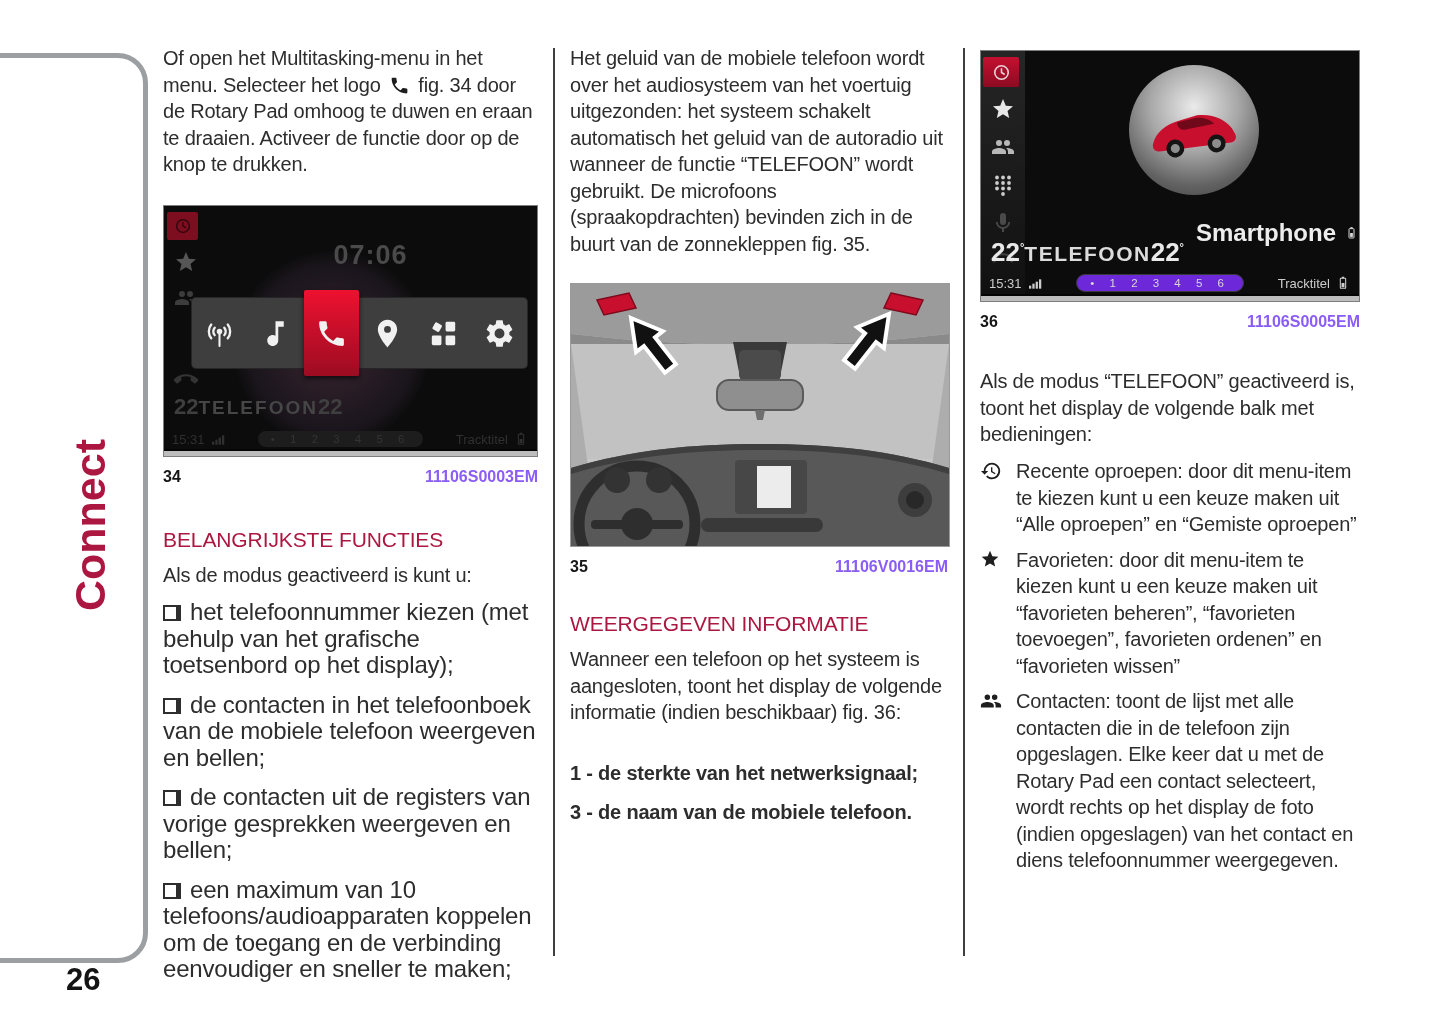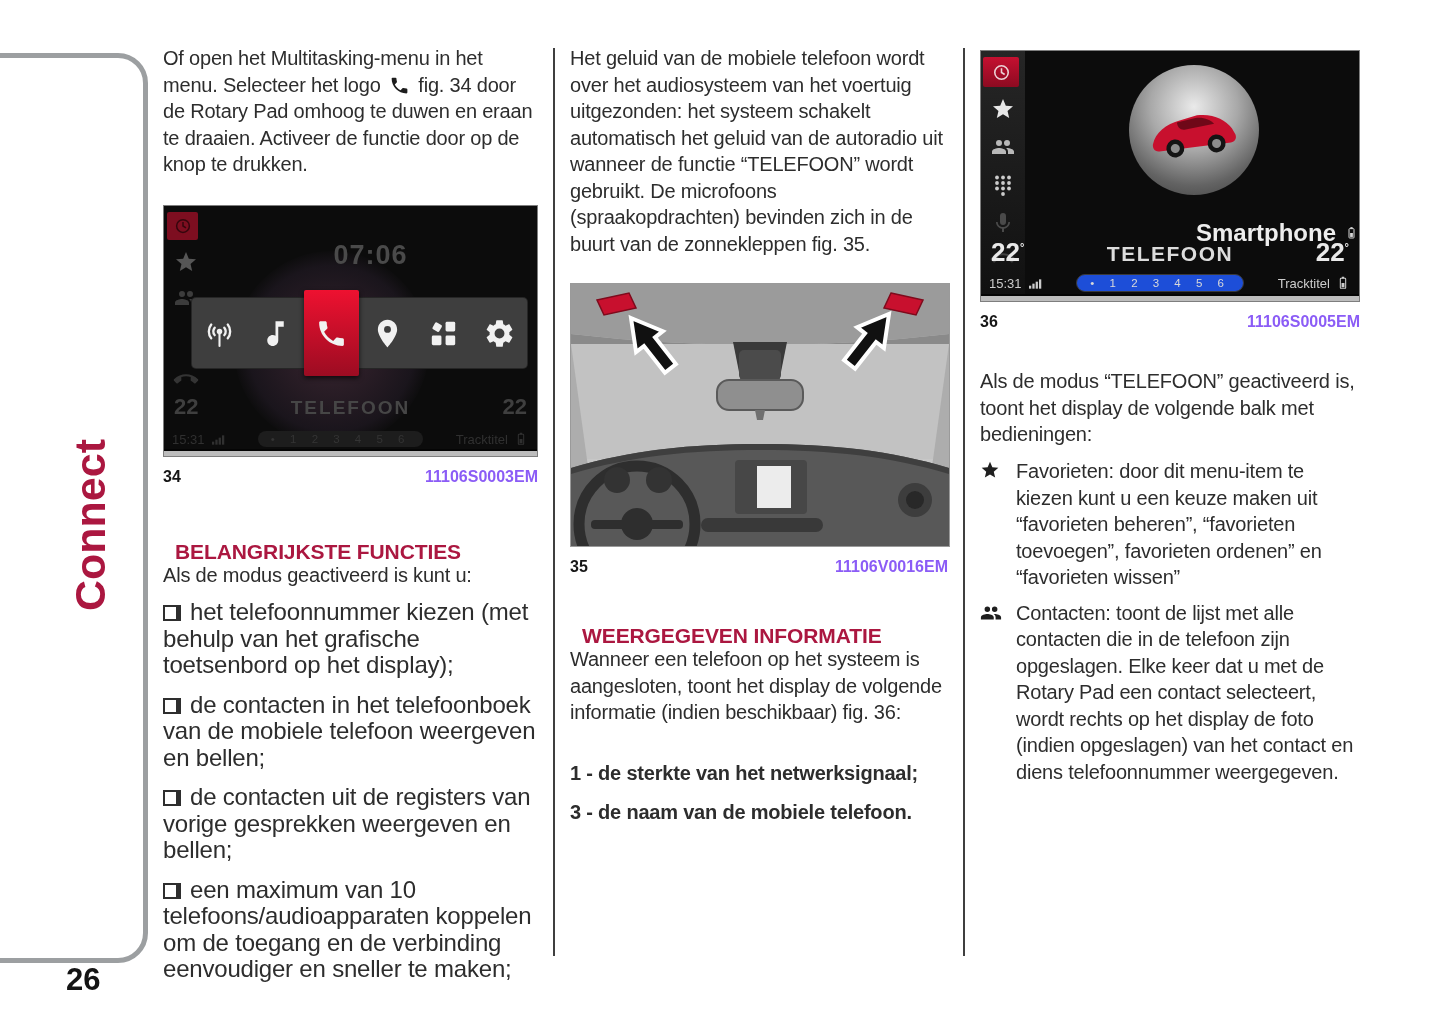--- a/index.html
+++ b/index.html
@@ -76,7 +76,7 @@
   .tbar .cell.hot{margin:-8px 0;background:linear-gradient(180deg,#ee1130,#9c0c22);
                   border-radius:2px;box-shadow:0 2px 5px rgba(0,0,0,.7);}
 
-  .temps{position:absolute;left:10px;right:10px;display:flex;justify-content:space-between;
+  .temps{position:absolute;left:10px;right:10px;display:flex;
          align-items:baseline;font-weight:bold;margin-top:20px;}
   .s34 .temps{bottom:36px;color:#3f3f3f;font-size:22px;}
   .s34 .temps .mode{font-size:19px;letter-spacing:2px;color:#464646;}

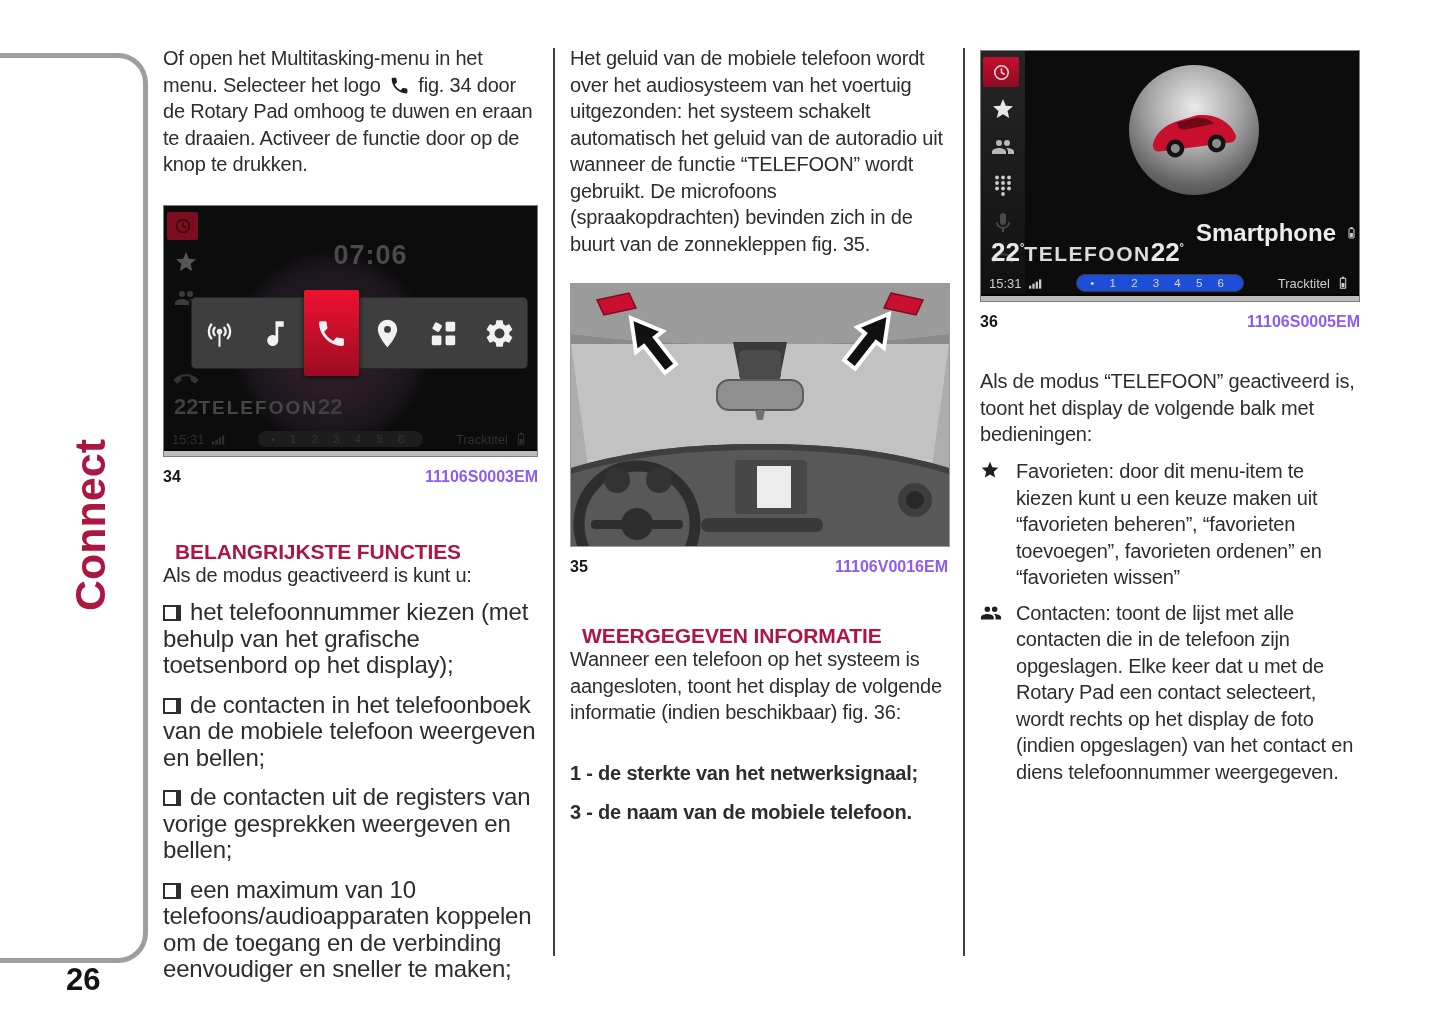--- a/index.html
+++ b/index.html
@@ -92,7 +92,7 @@
   .status svg{width:16px;height:16px;}
   .presets{border-radius:10px;padding:2px 13px;font-size:11.5px;letter-spacing:6px;white-space:nowrap;}
   .s34 .presets{background:#1d1d1d;color:#343434;}
-  .s36 .presets{background:#1d4ed8;border:1px solid #3a3a3a;color:#d9d9d9;}
+  .s36 .presets{background:#6d28d9;border:1px solid #3a3a3a;color:#d9d9d9;}
 
   .circle36{position:absolute;left:148px;top:14px;width:130px;height:130px;border-radius:50%;
             background:radial-gradient(circle at 50% 32%,#eaeaea 0%,#a8a8a8 40%,#636363 72%,#3a3a3a 100%);

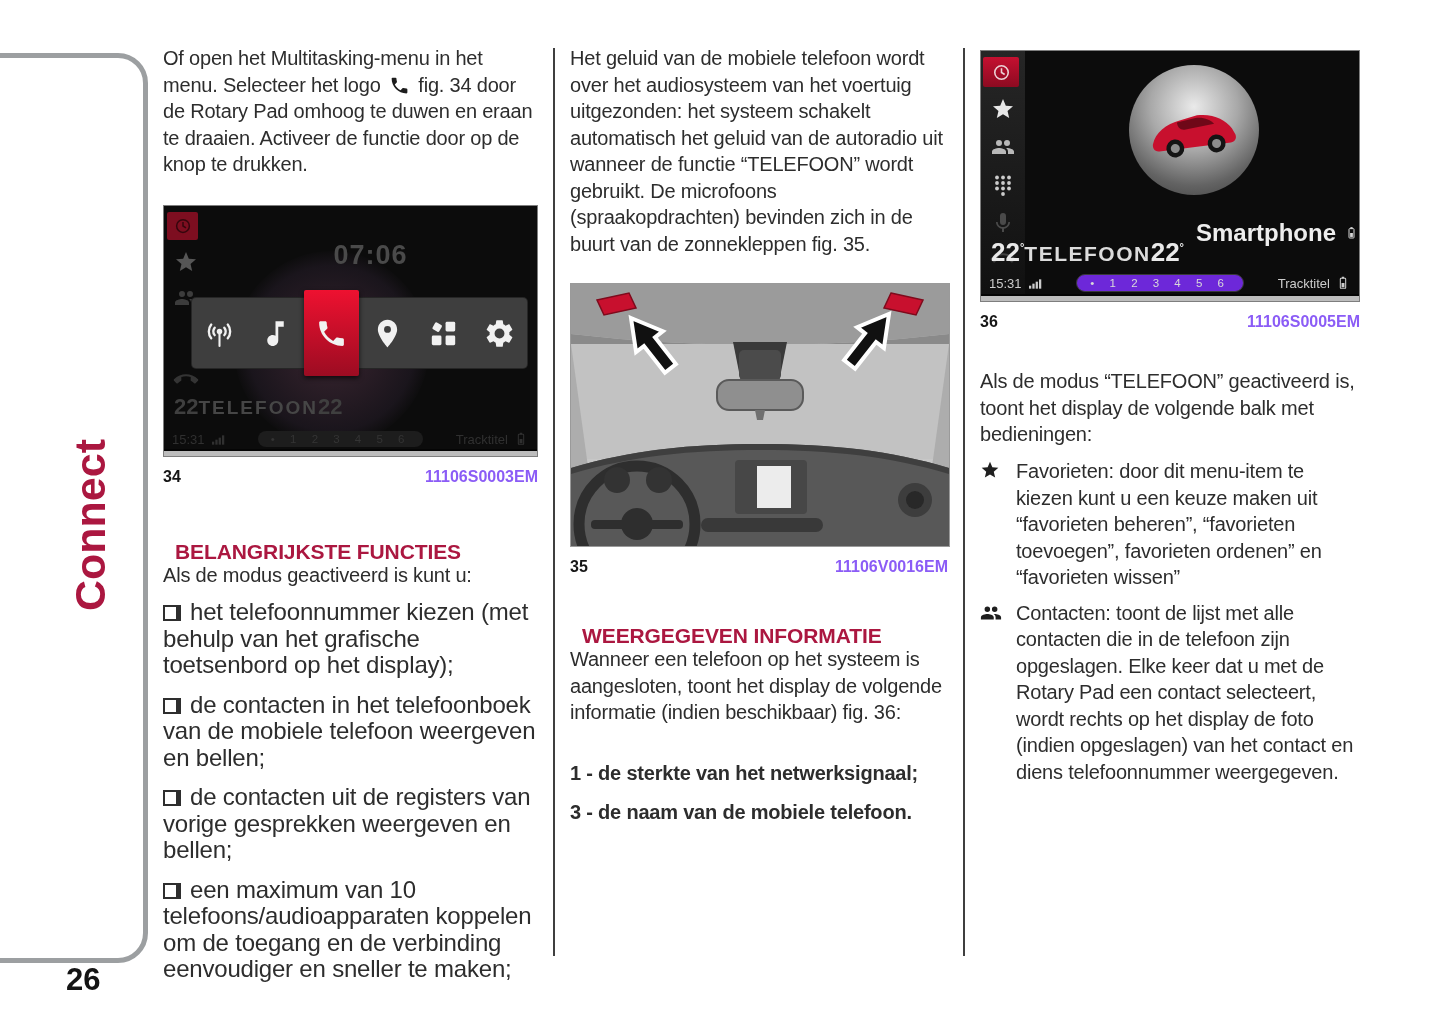--- a/index.html
+++ b/index.html
@@ -417,6 +417,12 @@
 
     <ul class="iclist abs" style="top:458px;">
       <li>
+        <span class="bic"><svg viewBox="0 0 24 24">
+              <use href="#i-history"></use>
+            </svg></span>
+        <span class="btxt">Recente oproepen: door dit menu-item te kiezen kunt u een keuze maken uit “Alle oproepen” en “Gemiste oproepen”</span>
+      </li>
+      <li>
         <span class="bic"><svg viewBox="0 0 24 24" style="width:20px;height:20px;">
               <use href="#i-star"></use>
             </svg></span>

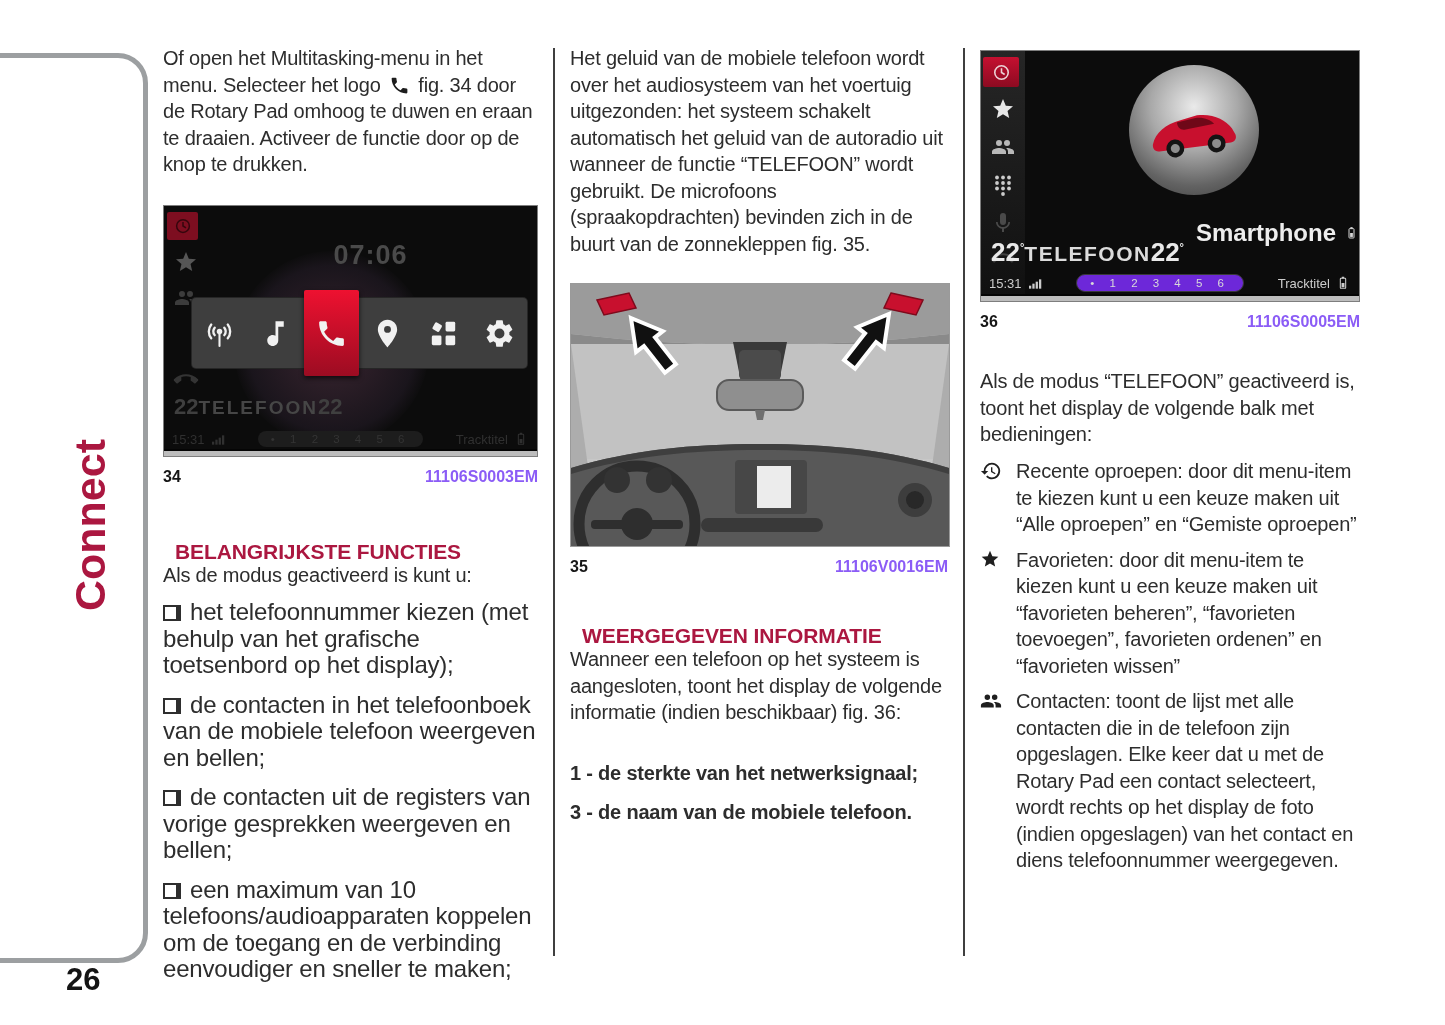--- a/index.html
+++ b/index.html
@@ -25,7 +25,7 @@
   .col3{left:980px;width:380px;}
 
   .body{font-size:20px;line-height:26.5px;letter-spacing:-0.2px;color:#2d2d2d;margin:0;}
-  h2{font-size:21px;line-height:24px;color:#ab1740;margin:12px;font-weight:bold;letter-spacing:-0.1px;}
+  h2{font-size:21px;line-height:24px;color:#ab1740;margin:0;font-weight:normal;letter-spacing:-0.1px;}
   .abs{position:absolute;left:0;right:0;}
 
   figure{margin:0;}

